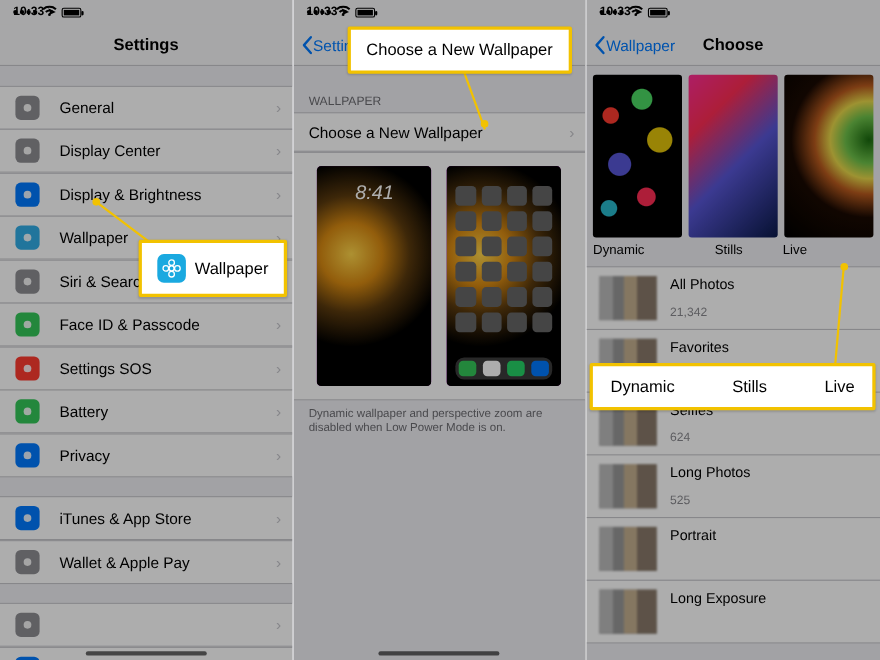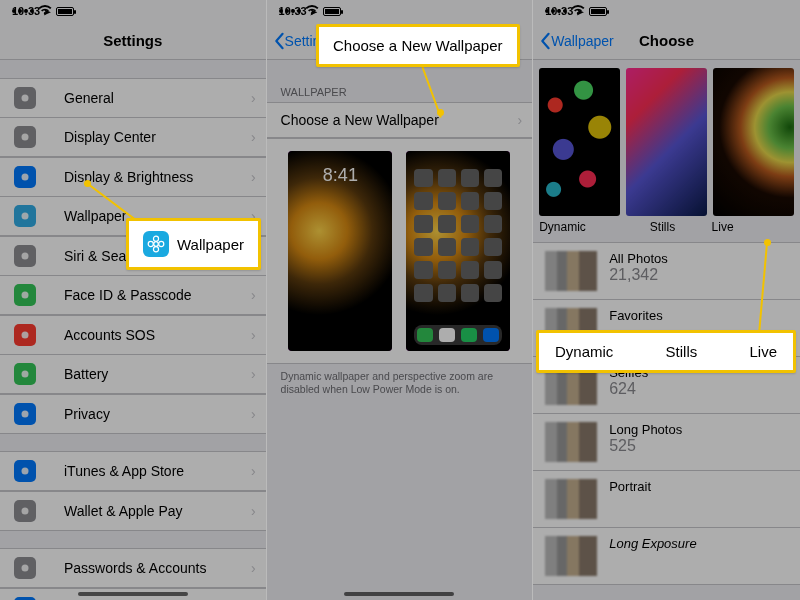--- a/index.html
+++ b/index.html
@@ -83,7 +83,7 @@
     padding:8px 14px;
     display:flex;
     align-items:center;
-    gap:28px;
+    gap:18px;
     position:relative;
     margin-top:-0.5px;
     font-size:14px;

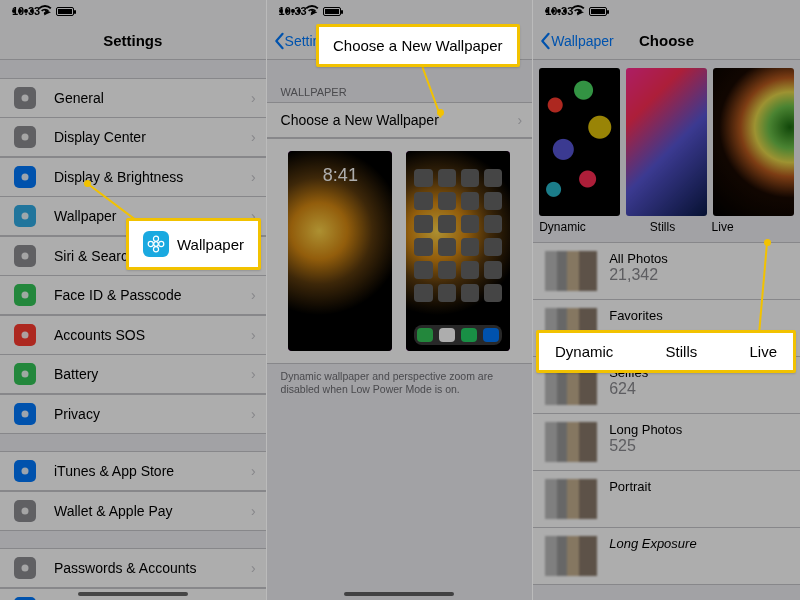--- a/index.html
+++ b/index.html
@@ -110,7 +110,7 @@
   }
   .wallpair .shot{
     width:104px; height:200px; border-radius:4px; background:#a21caf;
-    position:relative; overflow:hidden;
+    position:relative; overflow:hidden;font-style:italic;
   }
   .shot .swirl{
     position:absolute; inset:0;

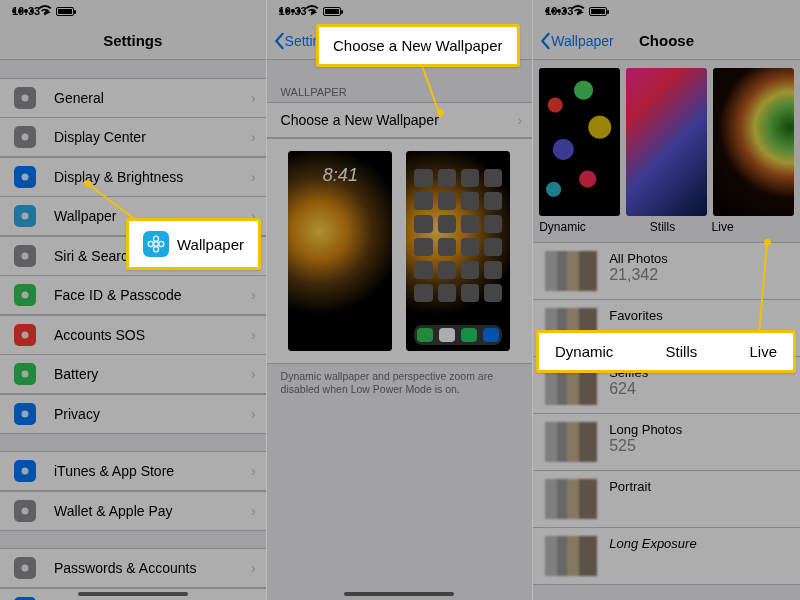--- a/index.html
+++ b/index.html
@@ -170,7 +170,7 @@
       linear-gradient(#ccc,#888);
     filter: blur(1.2px);
   }
-  .album-meta .count{ color:#8a8a8f; font-size:16px;}
+  .album-meta .count{ color:#8a8a8f; font-size:11px;margin-top:12px;}
   .home-indicator{
     position:absolute; bottom:4px; left:50%; transform:translateX(-50%);
     width:110px; height:4px; border-radius:3px; background:#000; opacity:.6;

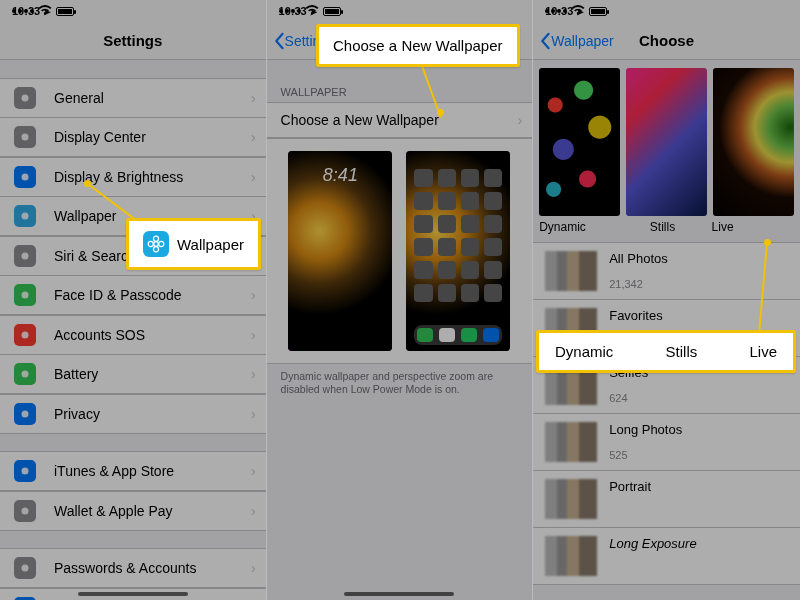--- a/index.html
+++ b/index.html
@@ -300,7 +300,7 @@
               <circle cx="12" cy="12" r="6" fill="#fff" opacity="0.9"></circle>
             </svg>
           </span>
-          <span>Accounts SOS</span>
+          <span>Settings SOS</span>
           <span class="chev">›</span>
         </div>
         <div class="row">

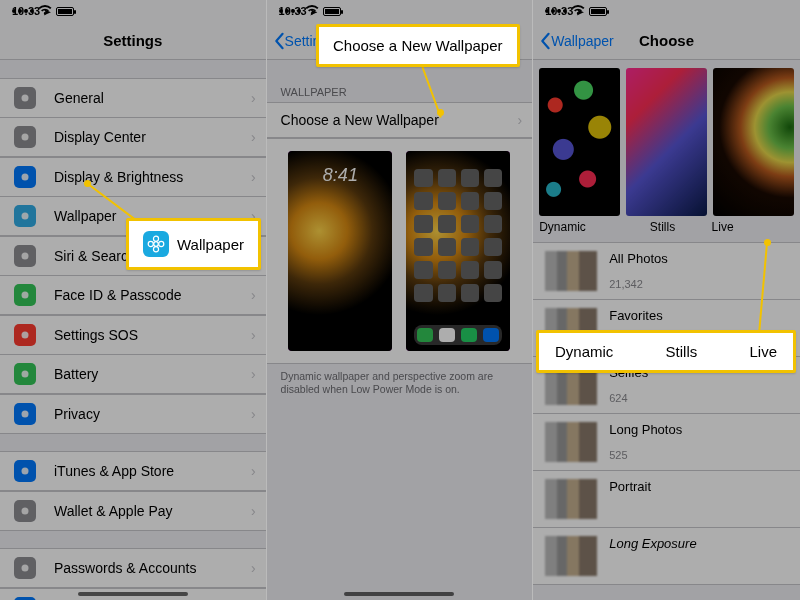--- a/index.html
+++ b/index.html
@@ -162,7 +162,7 @@
     display:flex; gap:12px; align-items:flex-start;
     font-size:13px;
   }
-  .album-row:last-child{ border-bottom:0.5px solid #c8c8cc;font-style:italic;}
+  .album-row:last-child{ border-bottom:0.5px solid #c8c8cc;}
   .album-thumb{
     width:52px; height:40px; background:#aaa; flex-shrink:0;
     background-image:

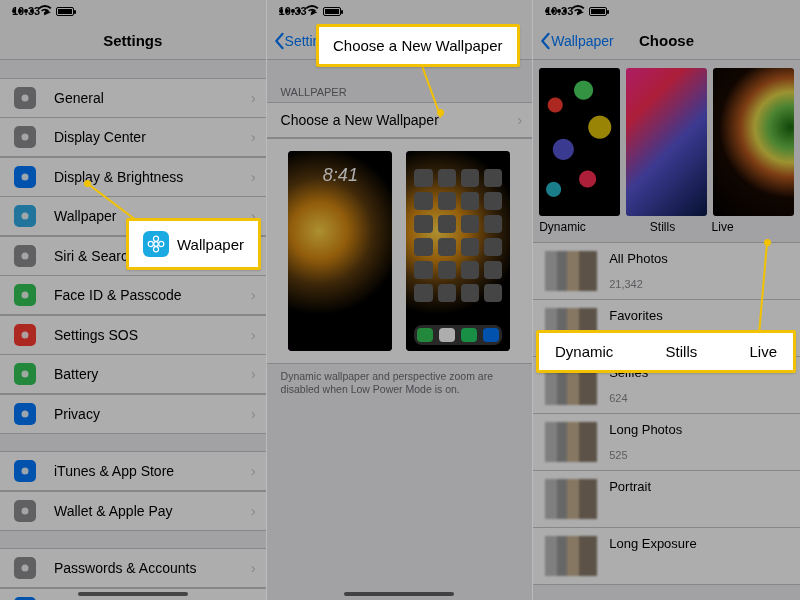--- a/index.html
+++ b/index.html
@@ -349,7 +349,6 @@
               <circle cx="12" cy="12" r="6" fill="#fff" opacity="0.9"></circle>
             </svg>
           </span>
-          <span>Passwords &amp; Accounts</span>
           <span class="chev">›</span>
         </div>
         <div class="row">

